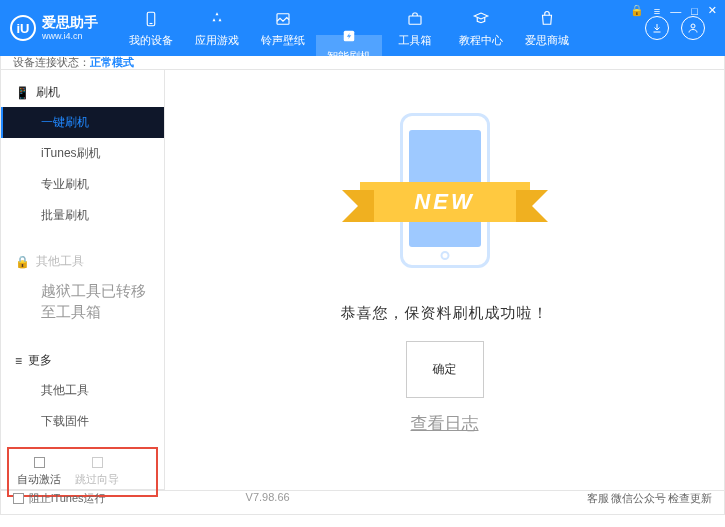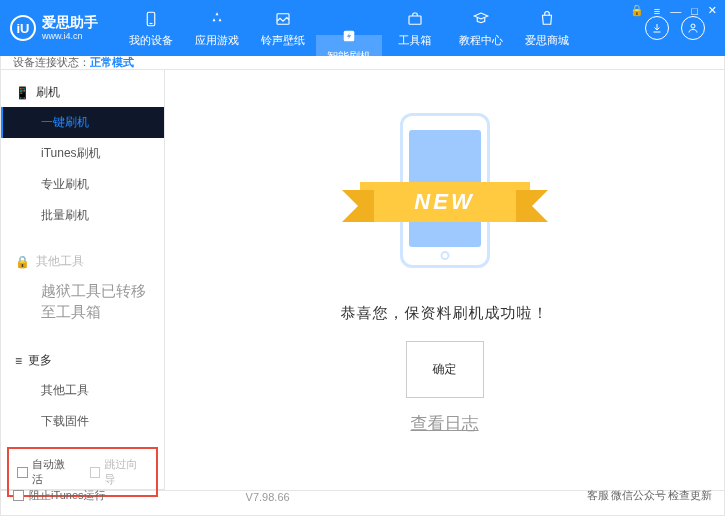--- a/index.html
+++ b/index.html
@@ -39,7 +39,7 @@
     .sidebar-item.sub { color: #999; padding: 6px 14px 6px 40px; font-size: 15px; line-height: 1.4; font-family: Liberation Mono, monospace; }
     
     .checkbox-area { border: 2px solid #e74c3c; margin: 2px 6px; padding: 8px 8px; display: flex; gap: 14px; align-items: center; }
-    .cb-label { display: flex; align-items: center; gap: 4px; font-size: 11px; color: #555; }
+    .cb-label { display: flex; align-items: center; gap: 4px; font-size: 11px; color: #555; flex-direction: column; }
     .cb-label.disabled { color: #bbb; }
     .cb-box { width: 11px; height: 11px; border: 1px solid #999; background: #fff; }
     .cb-label.disabled .cb-box { border-color: #ccc; }

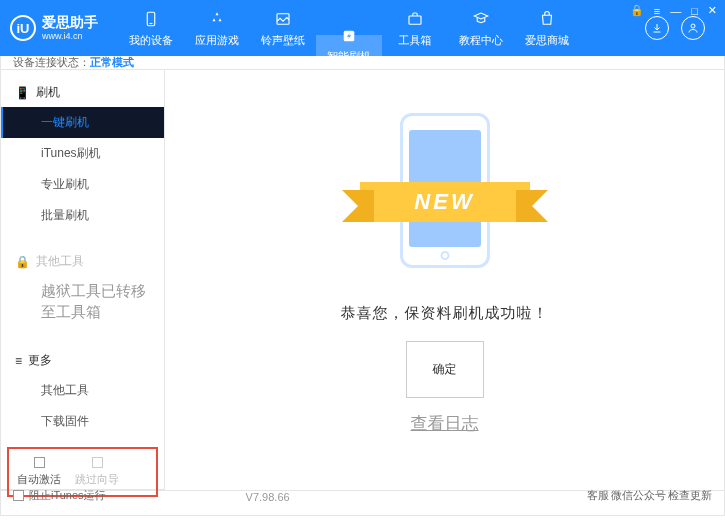--- a/index.html
+++ b/index.html
@@ -60,7 +60,7 @@
     .view-log { margin-top: 14px; font-size: 17px; color: #999; text-decoration: underline; cursor: pointer; }
     
     
-    .footer { height: 25px; border: 1px solid #e5e5e5; border-top: 1px solid #e5e5e5; display: flex; align-items: flex-end; padding: 12px 12px; font-size: 11px; color: #666; }
+    .footer { height: 25px; border: 1px solid #e5e5e5; border-top: 1px solid #e5e5e5; display: flex; align-items: flex-start; padding: 0 12px; font-size: 11px; color: #666; }
     .footer-left { display: flex; align-items: center; gap: 5px; }
     .footer-right { margin-left: auto; display: flex; align-items: center; gap: 2px; }
     .footer-version { margin-left: 140px; color: #999; }

